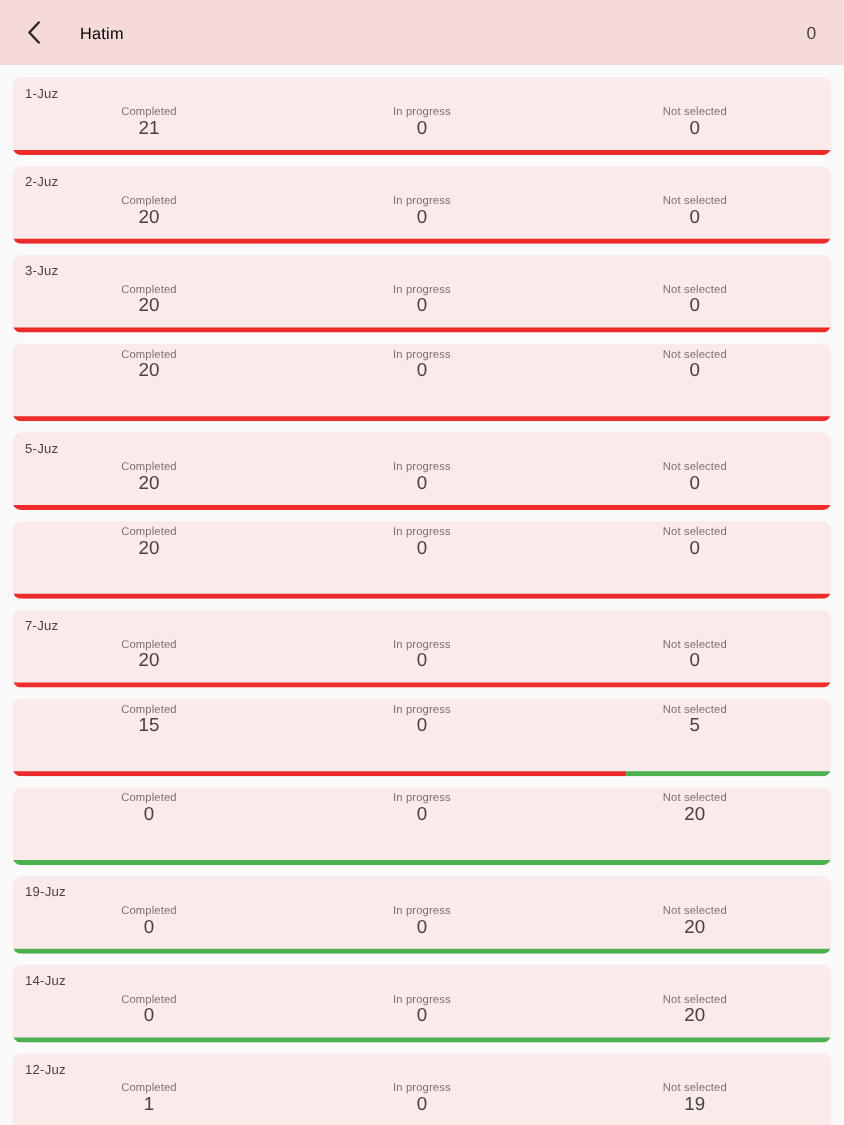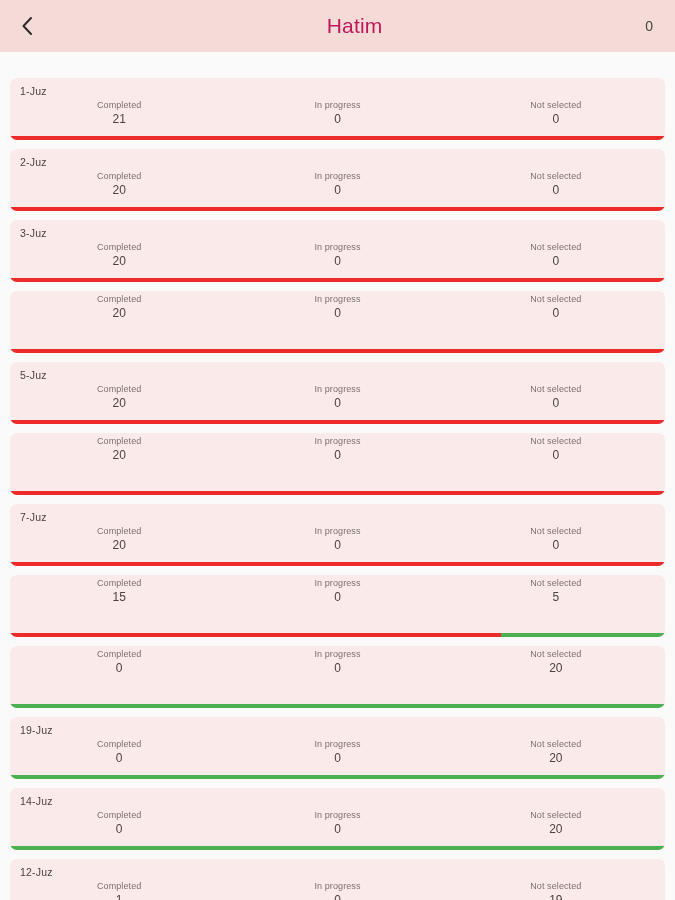--- a/index.html
+++ b/index.html
@@ -38,12 +38,11 @@
   .back-btn svg { display: block; }
 
   .header-title {
-    font-size: 21px;
-    color: #be185d;
+    font-size: 13px;
+    color: #000000;
     margin-left: 22px;
     letter-spacing: .2px;
     flex: 1 1 auto;
-    text-align: center;
   }
 
   .header-count {

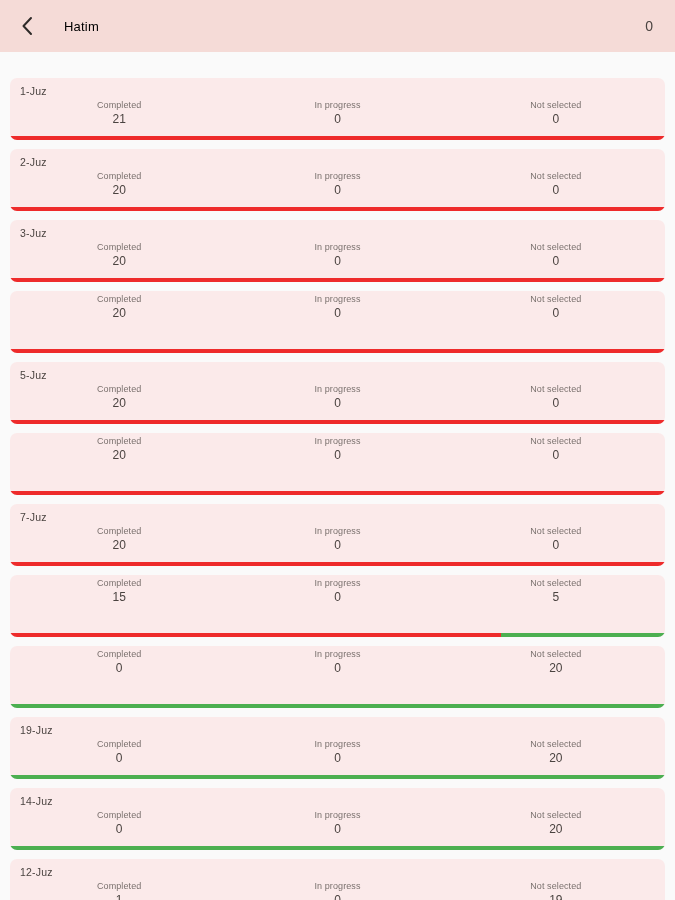--- a/index.html
+++ b/index.html
@@ -55,7 +55,7 @@
   .content {
     height: 848px;
     background: #fafafa;
-    padding: 26px 10px 0 10px;
+    padding: 10px 10px 0 10px;
     overflow: hidden;
   }
 

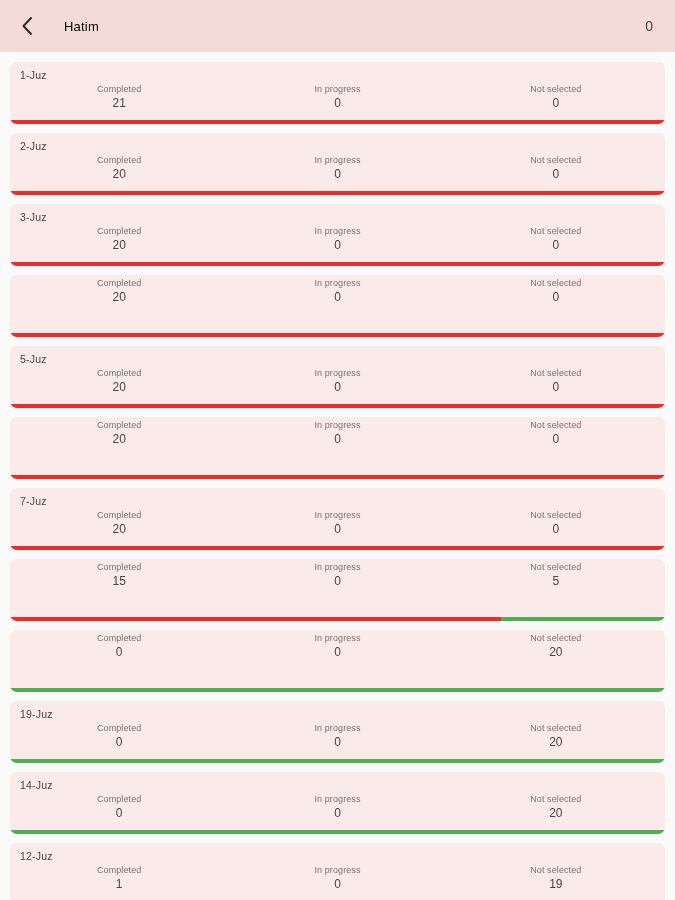--- a/index.html
+++ b/index.html
@@ -94,7 +94,7 @@
   }
 
   .stat-value {
-    font-size: 12px;
+    font-size: 15px;
     color: #4a4340;
     line-height: 14px;
   }

